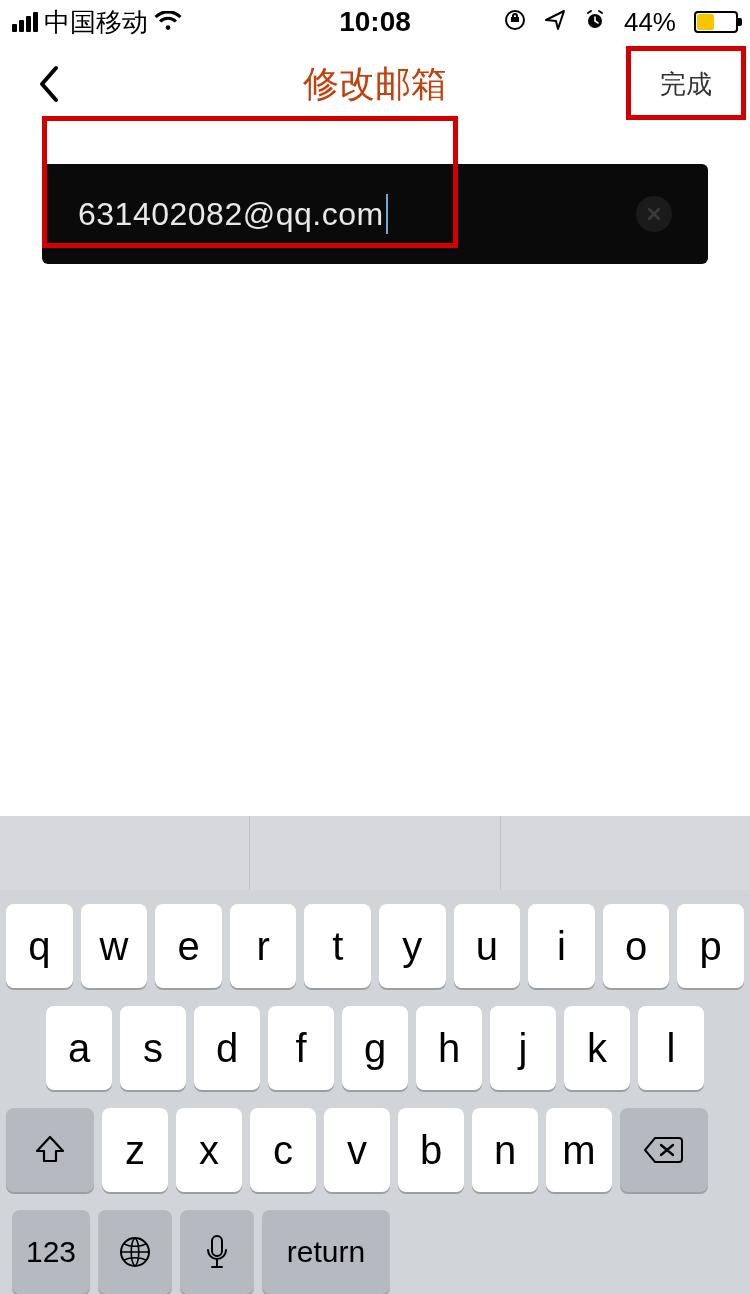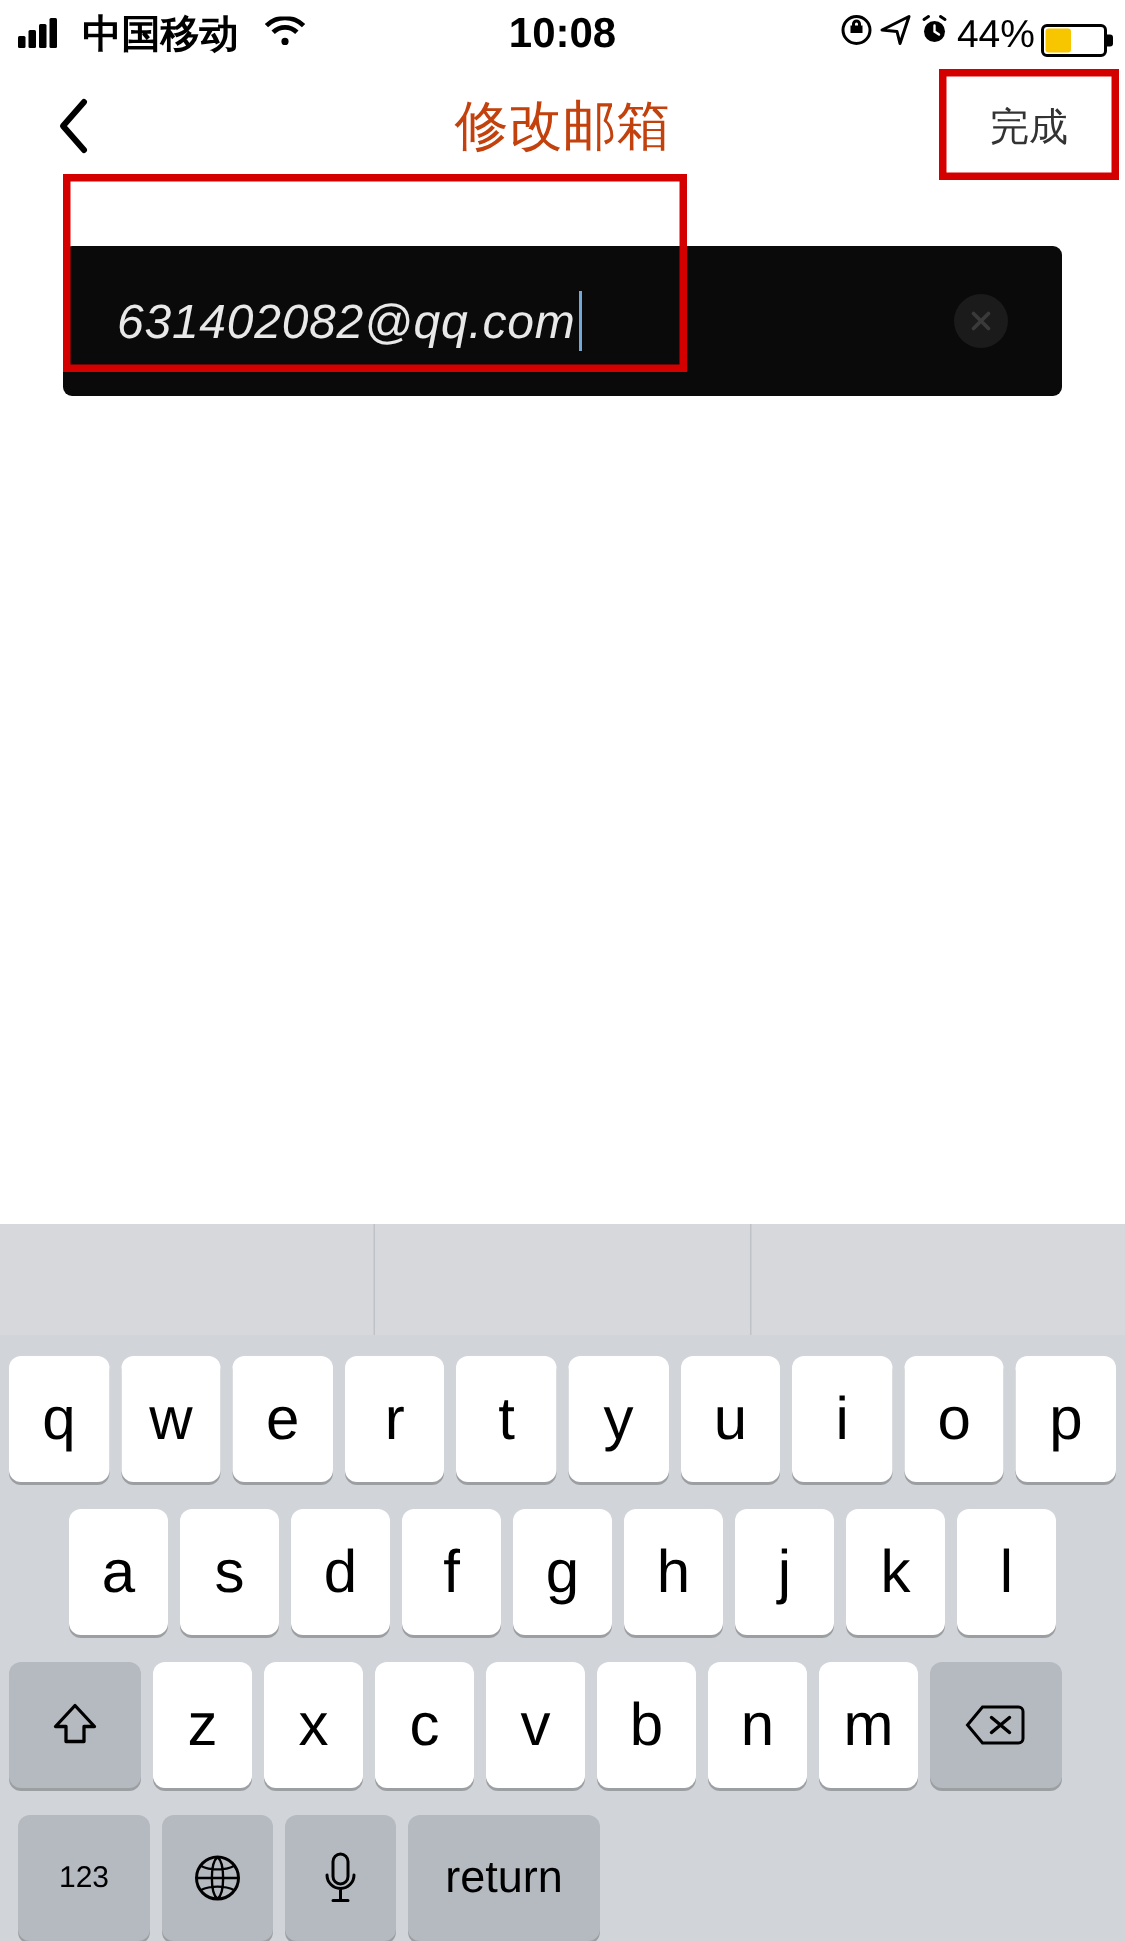--- a/index.html
+++ b/index.html
@@ -6,7 +6,7 @@
   html, body { width: 750px; height: 1294px; font-family: -apple-system, "Helvetica Neue", Arial, sans-serif; background:#fff; overflow:hidden; }
   
   .status-bar { height:44px; display:flex; align-items:center; justify-content:space-between; padding:0 12px; font-size:26px; font-weight:500; color:#000; }
-  .status-left { display:flex; align-items:center; gap:17px;font-weight:bold; }
+  .status-left { display:flex; align-items:center; gap:6px; }
   .status-right { display:flex; align-items:flex-end; gap:4px; }
   .signal-bars { display:flex; align-items:flex-end; gap:2px; }
   .signal-bars span { width:5px; background:#000; border-radius:1px; }

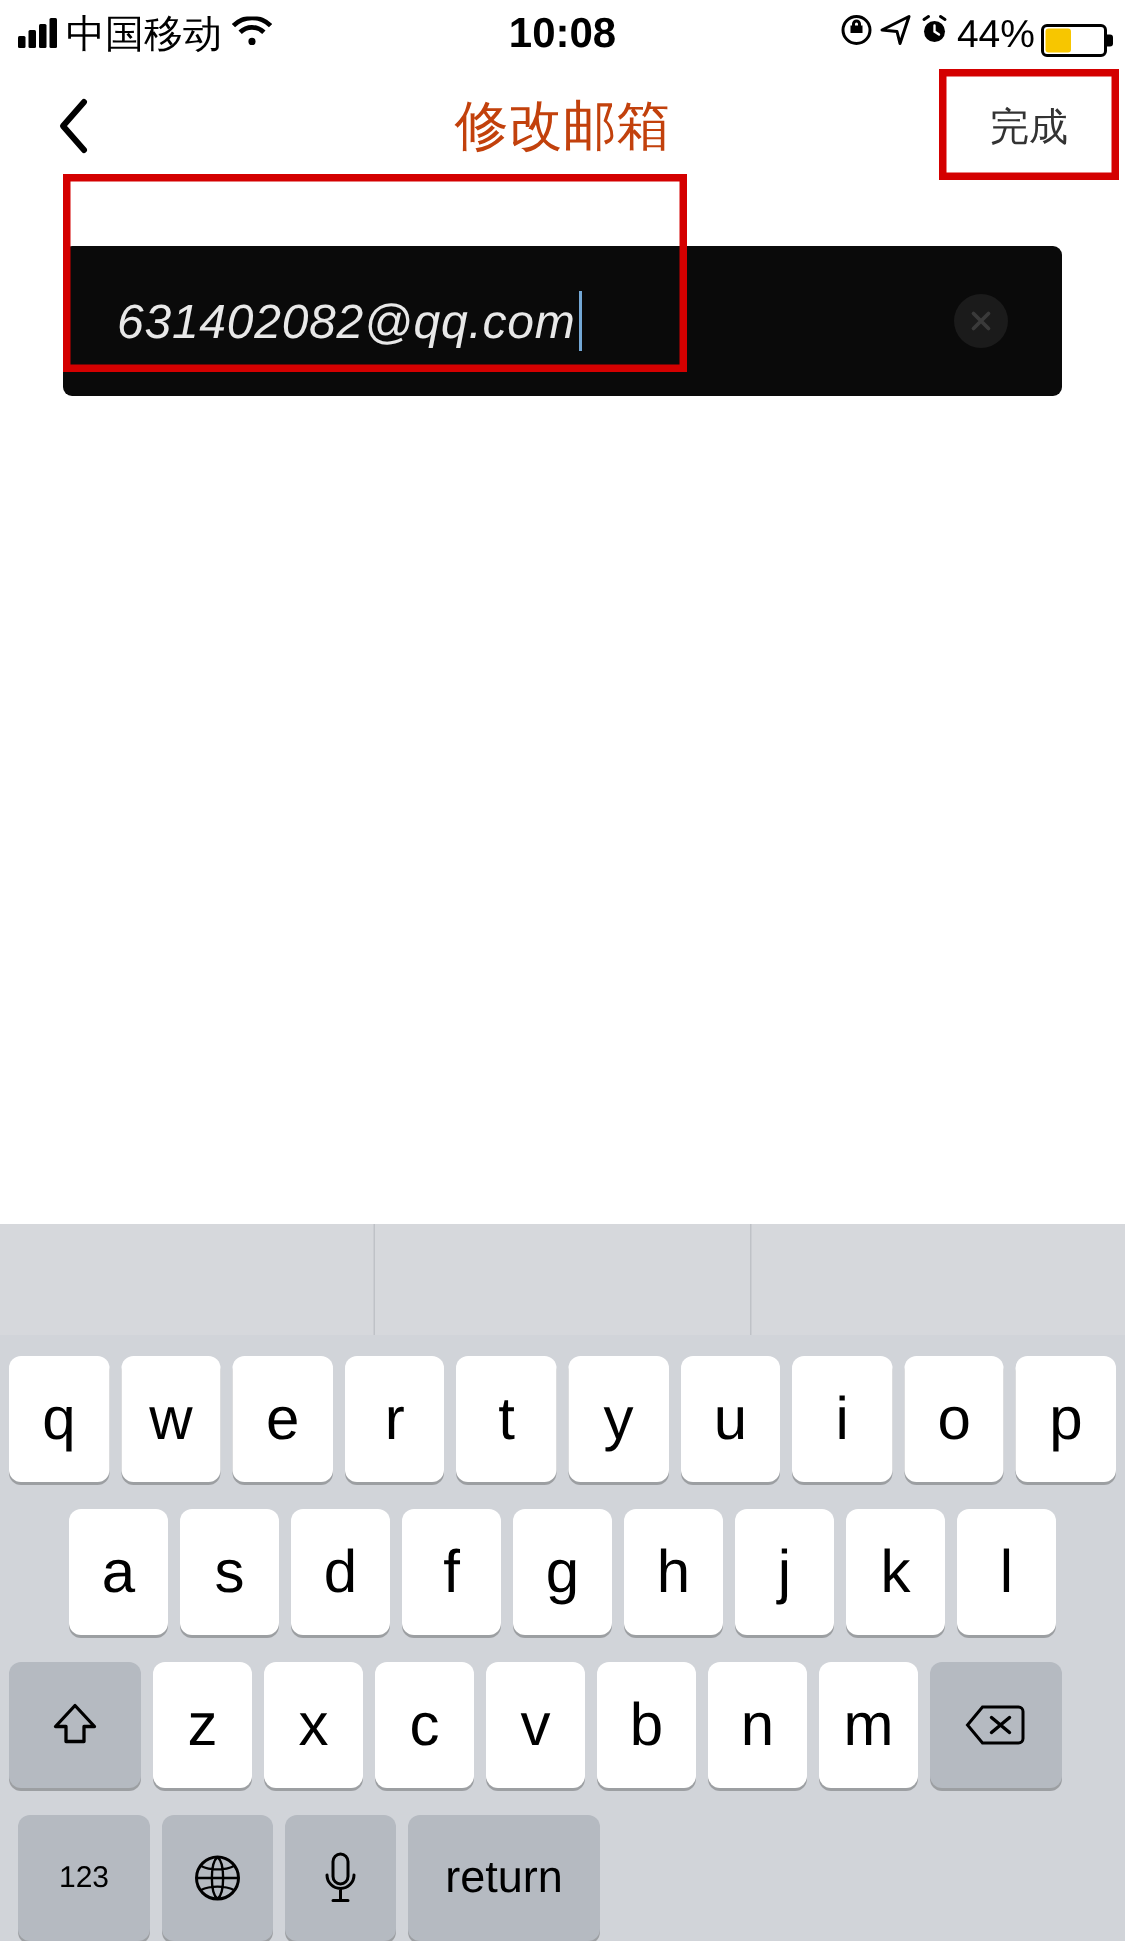--- a/index.html
+++ b/index.html
@@ -7,7 +7,7 @@
   
   .status-bar { height:44px; display:flex; align-items:center; justify-content:space-between; padding:0 12px; font-size:26px; font-weight:500; color:#000; }
   .status-left { display:flex; align-items:center; gap:6px; }
-  .status-right { display:flex; align-items:flex-end; gap:4px; }
+  .status-right { display:flex; align-items:center; gap:18px; }
   .signal-bars { display:flex; align-items:flex-end; gap:2px; }
   .signal-bars span { width:5px; background:#000; border-radius:1px; }
   .signal-bars span:nth-child(1){height:8px;}

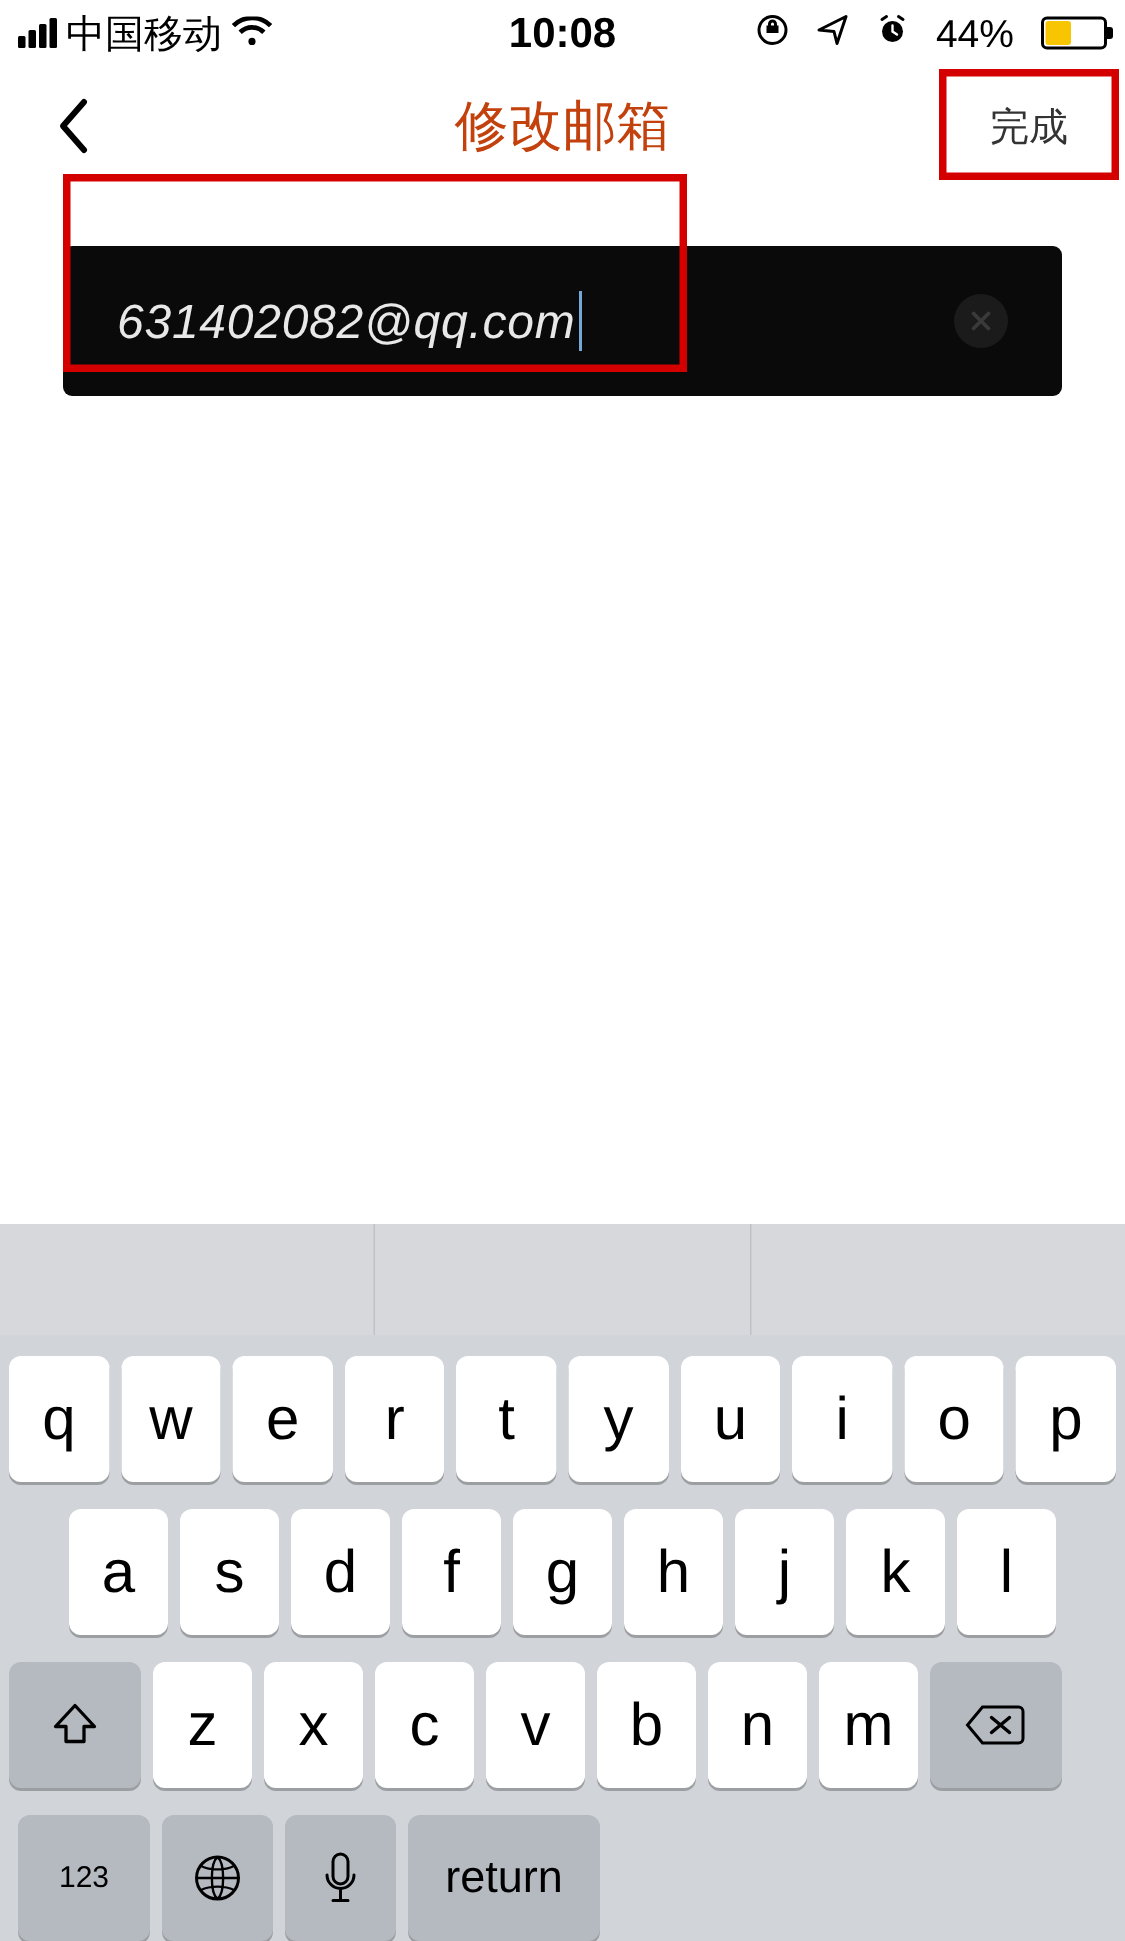--- a/index.html
+++ b/index.html
@@ -28,7 +28,7 @@
   .done-btn { font-size:26px; color:#333; padding:14px 28px; }
   .done-highlight { position:absolute; right:4px; top:2px; width:120px; height:74px; border:5px solid #d40000; }
   
-  .content { padding:40px 42px 15px 42px; position:relative;font-style:italic; }
+  .content { padding:40px 42px 15px 42px; position:relative; }
   .email-field { width:100%; height:100px; background:#0a0a0a; border-radius:6px; display:flex; align-items:center; padding:0 28px 0 36px; position:relative; }
   .email-text { color:#e8e8e8; font-size:32px; letter-spacing:0.5px; }
   .cursor { display:inline-block; width:2px; height:40px; background:#74a8d6; margin-left:2px; vertical-align:middle; }

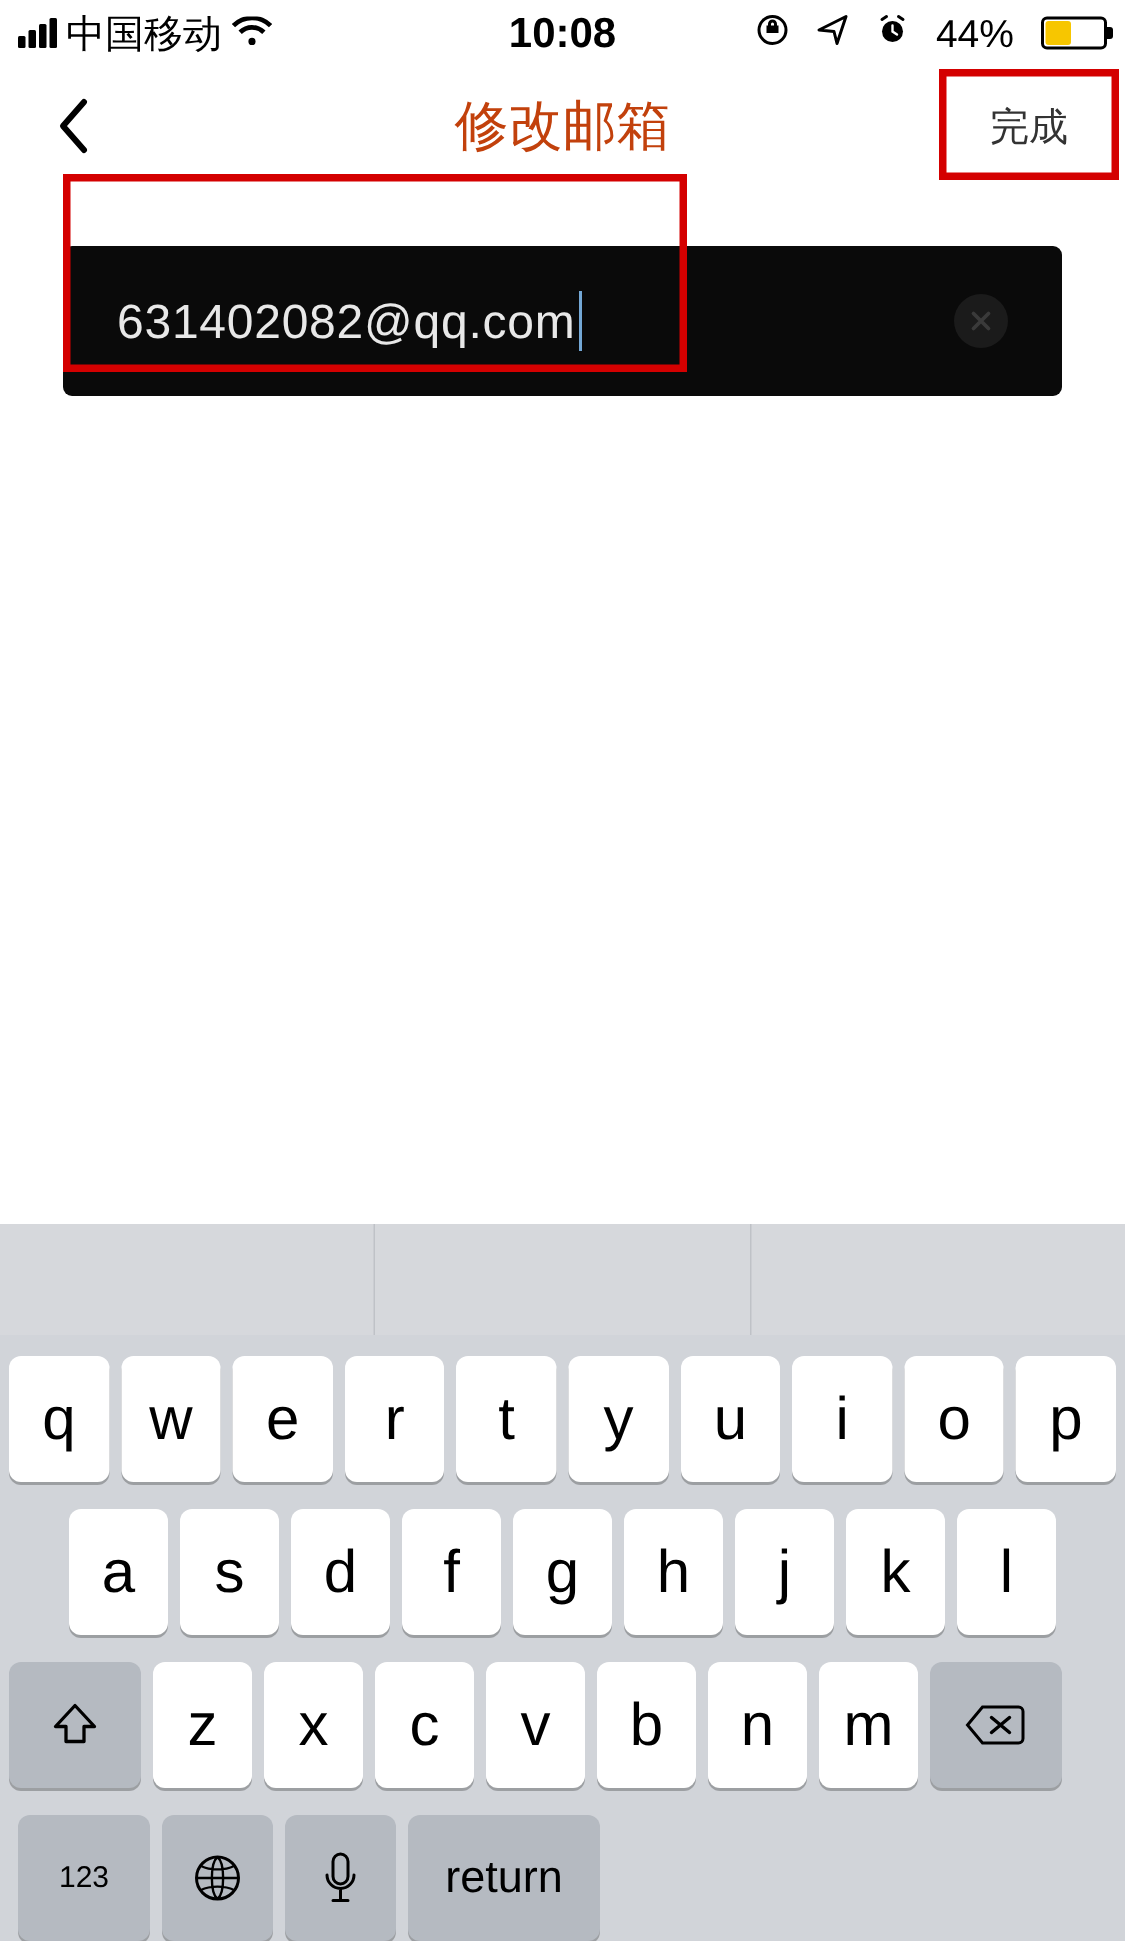--- a/index.html
+++ b/index.html
@@ -48,7 +48,7 @@
   .key.shift, .key.backspace { width:88px; background:#b5bac1; }
   .bottom-row { display:flex; gap:8px; padding:0 6px; }
   .bottom-row .key { height:84px; }
-  .key.sym { width:88px; background:#b5bac1; font-size:20px; }
+  .key.sym { width:78px; background:#b5bac1; font-size:30px; }
   .key.globe { width:74px; background:#b5bac1; }
   .key.mic { width:74px; background:#b5bac1; }
   .key.space { flex:1; background:#fff; font-size:30px; }

